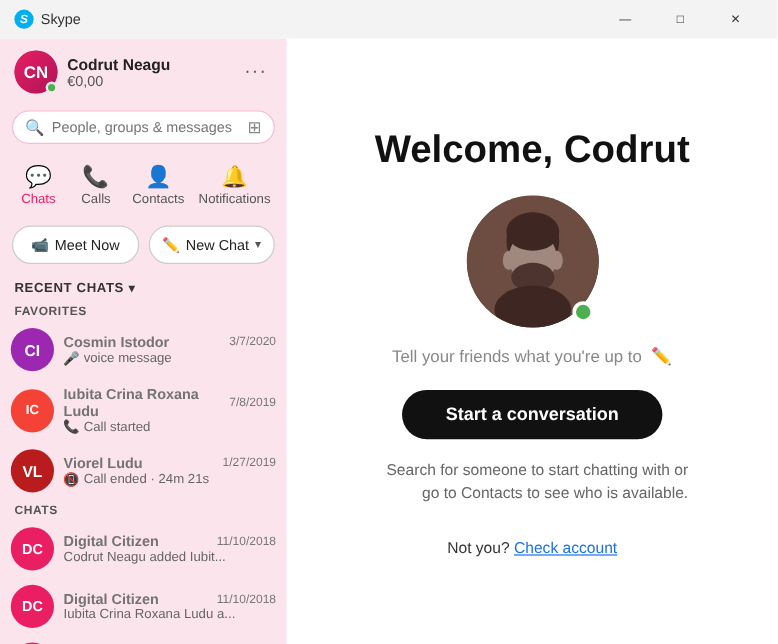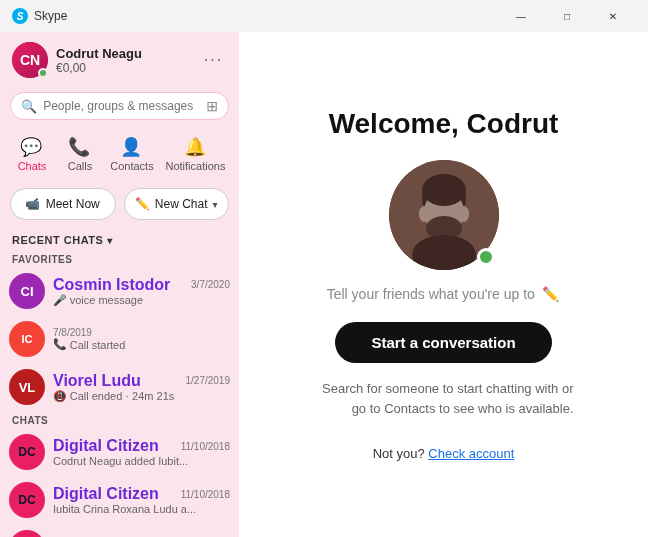--- a/index.html
+++ b/index.html
@@ -224,7 +224,7 @@
       padding: 20px;
     }
     .welcome-title {
-      font-size: 28px;
+      font-size: 32px;
       font-weight: 700;
       color: #111;
       margin-bottom: 20px;

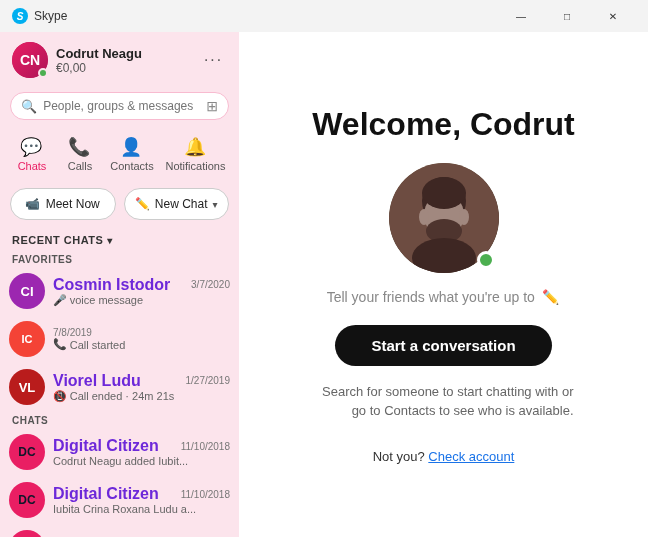--- a/index.html
+++ b/index.html
@@ -201,7 +201,7 @@
       justify-content: space-between;
       align-items: center;
     }
-    .chat-name { font-size: 16px; font-weight: 600; color: #6d28d9; }
+    .chat-name { font-size: 12px; font-weight: 600; color: #737373; }
     .chat-date { font-size: 10px; color: #777; flex-shrink: 0; }
     .chat-preview { font-size: 11px; color: #666; white-space: nowrap; overflow: hidden; text-overflow: ellipsis; display: flex; align-items: center; gap: 3px; }
     .dc-avatar {

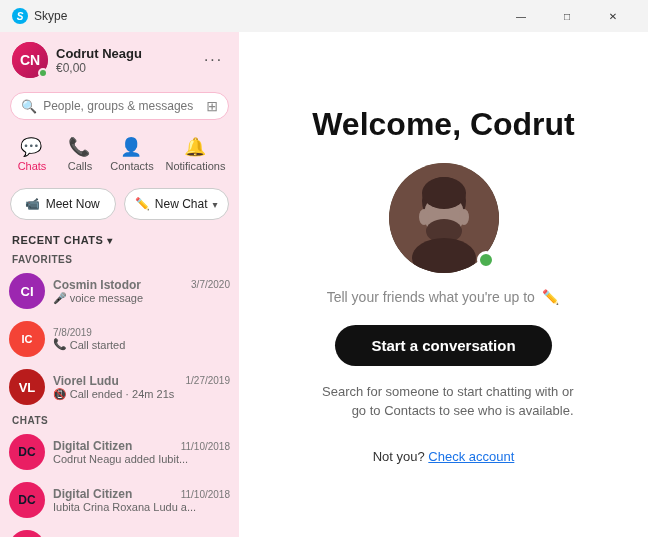--- a/index.html
+++ b/index.html
@@ -398,6 +398,7 @@
         <div class="chat-avatar" style="background: #f44336; font-size: 11px;">IC</div>
         <div class="chat-content">
           <div class="chat-name-row">
+            <span class="chat-name">Iubita Crina Roxana Ludu</span>
             <span class="chat-date">7/8/2019</span>
           </div>
           <div class="chat-preview">

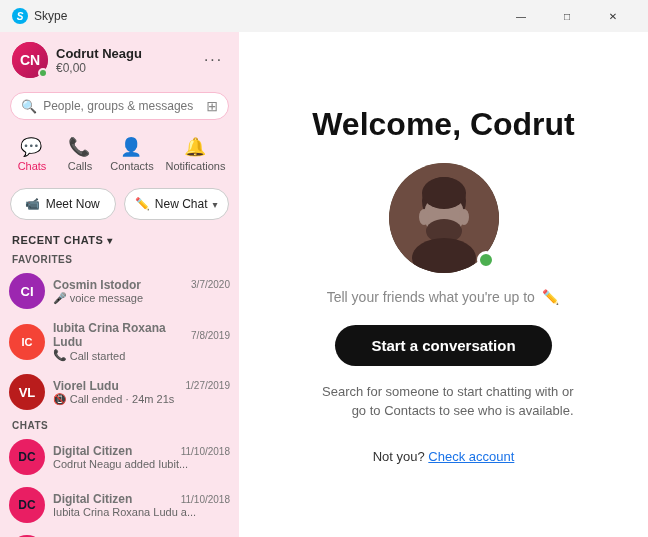--- a/index.html
+++ b/index.html
@@ -210,7 +210,7 @@
       background: #e91e63;
       flex-shrink: 0;
       display: flex; align-items: center; justify-content: center;
-      font-size: 12px; font-weight: 700; color: #0f172a;
+      font-size: 12px; font-weight: 700; color: #ffffff;
     }
 
     

